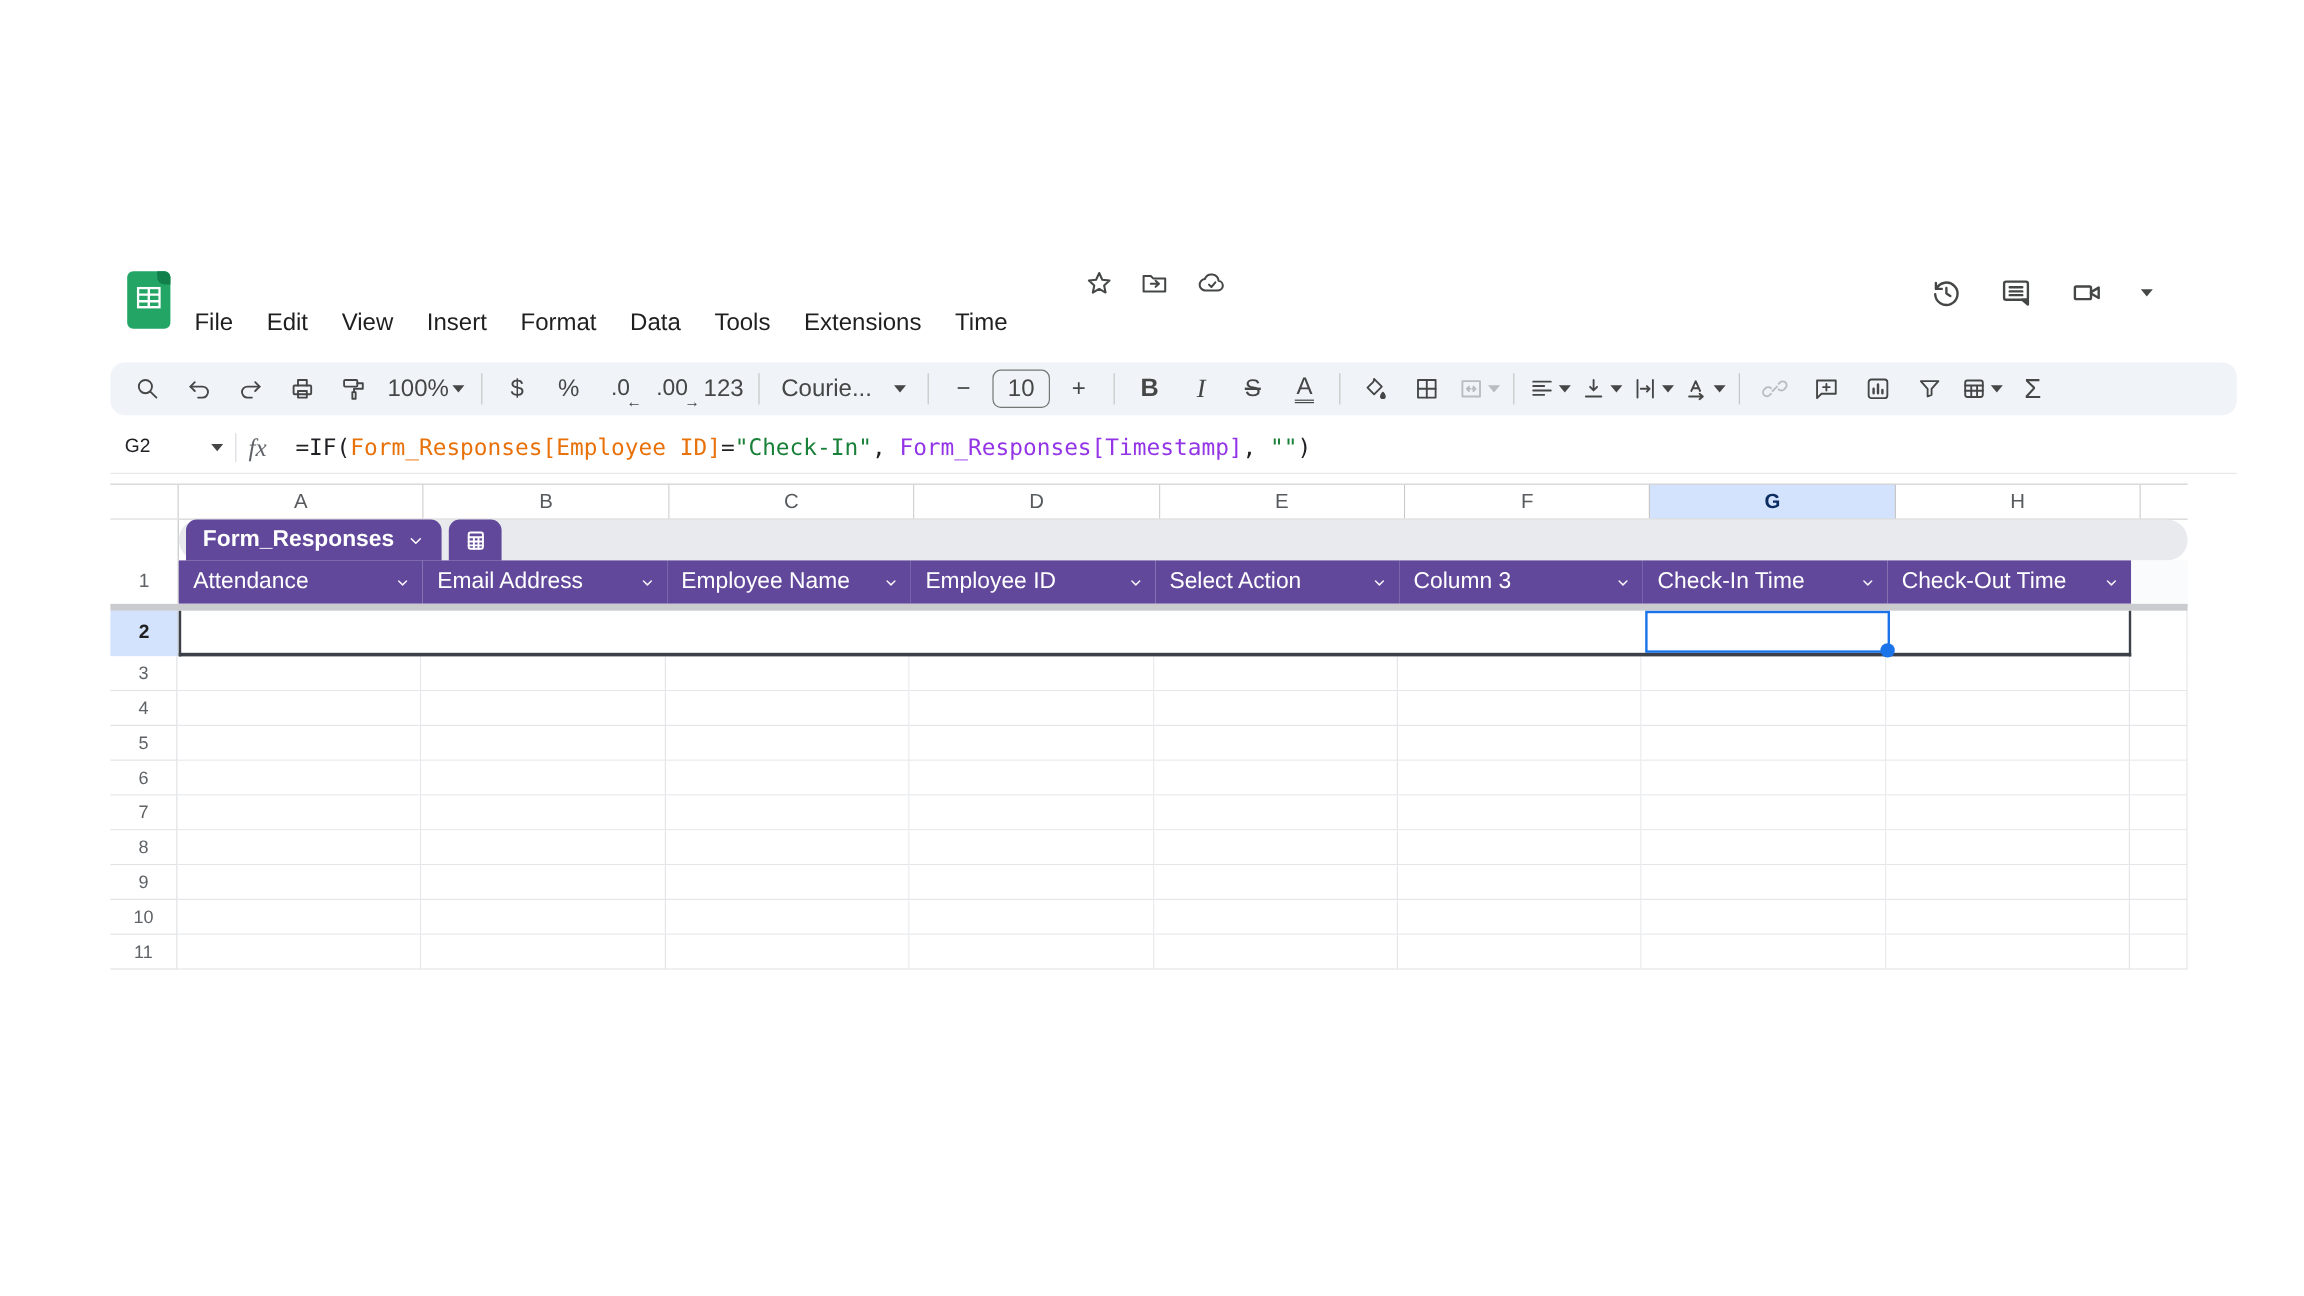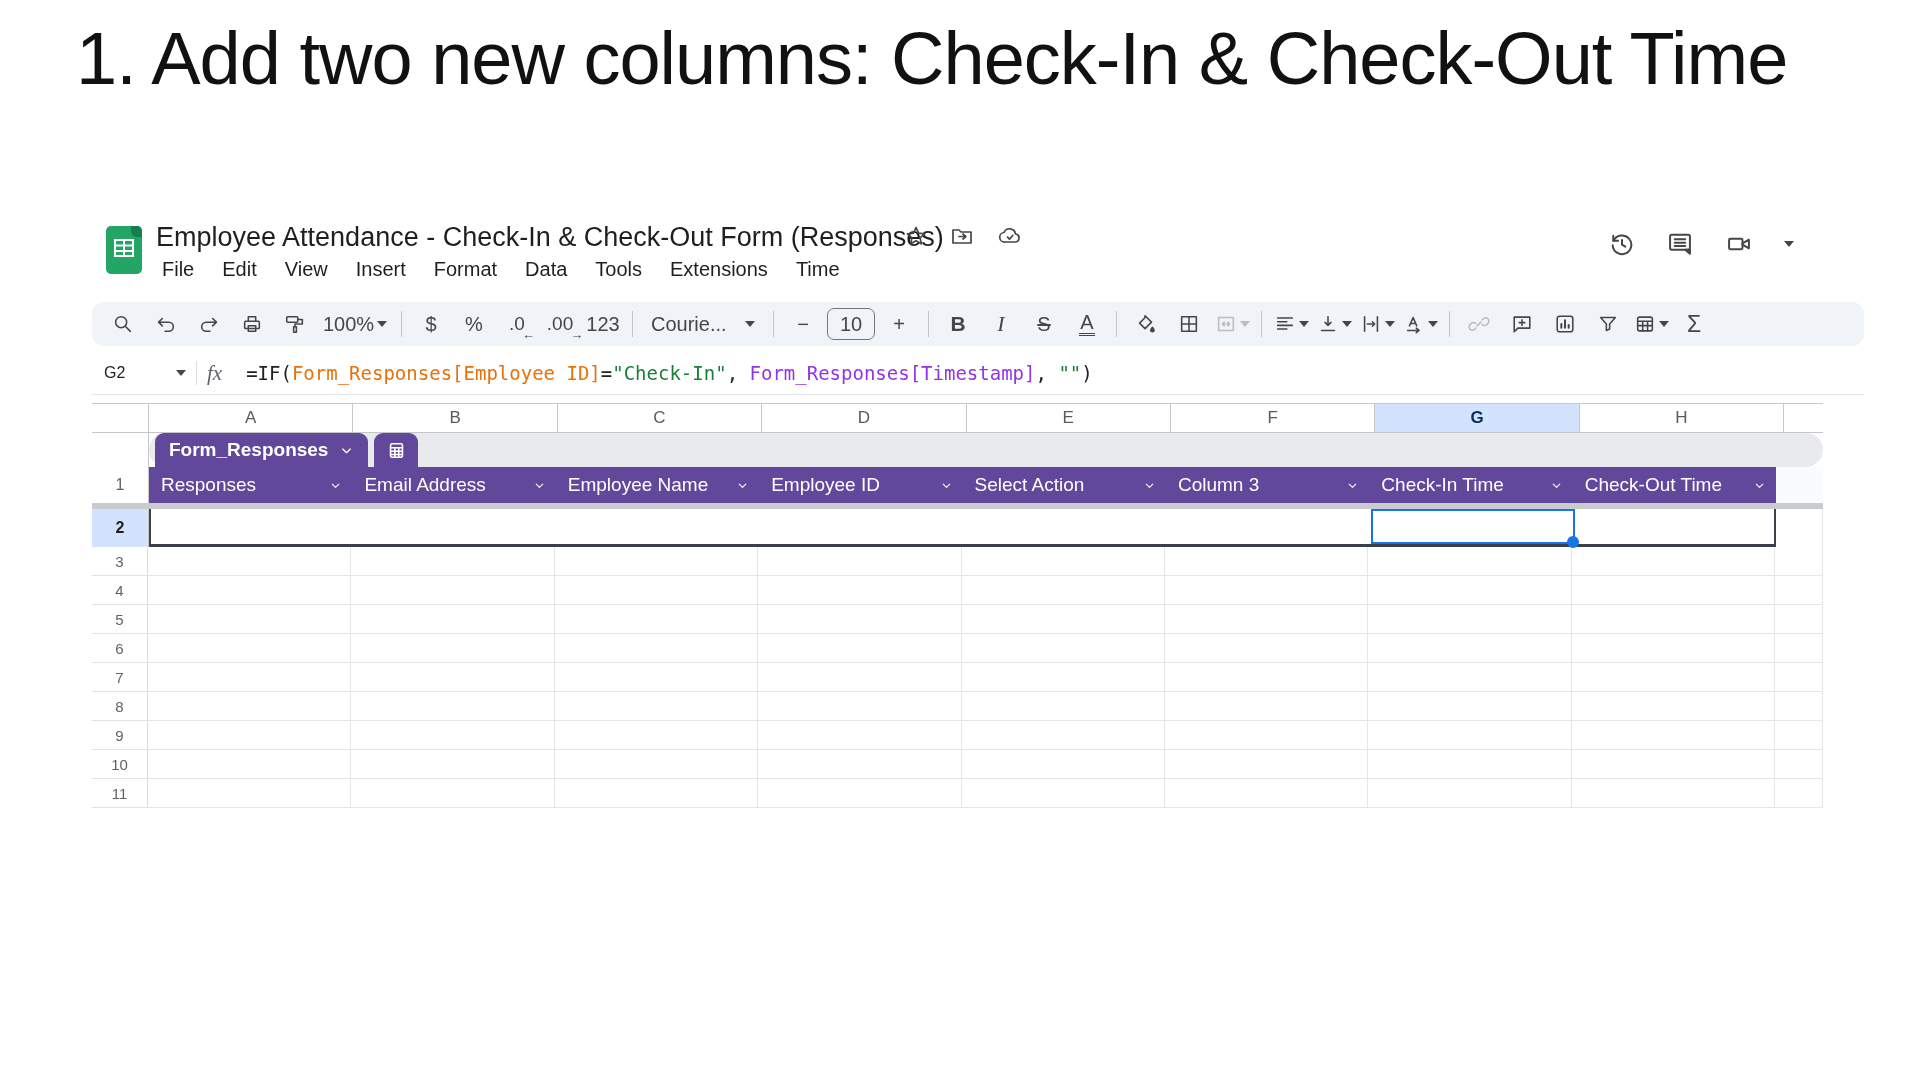--- a/index.html
+++ b/index.html
@@ -102,7 +102,6 @@
 <body>
 
 <div class="slide">
-  <div class="slide-title">1. Add two new columns: Check-In &amp; Check-Out Time</div>
 
   <div class="app">
 

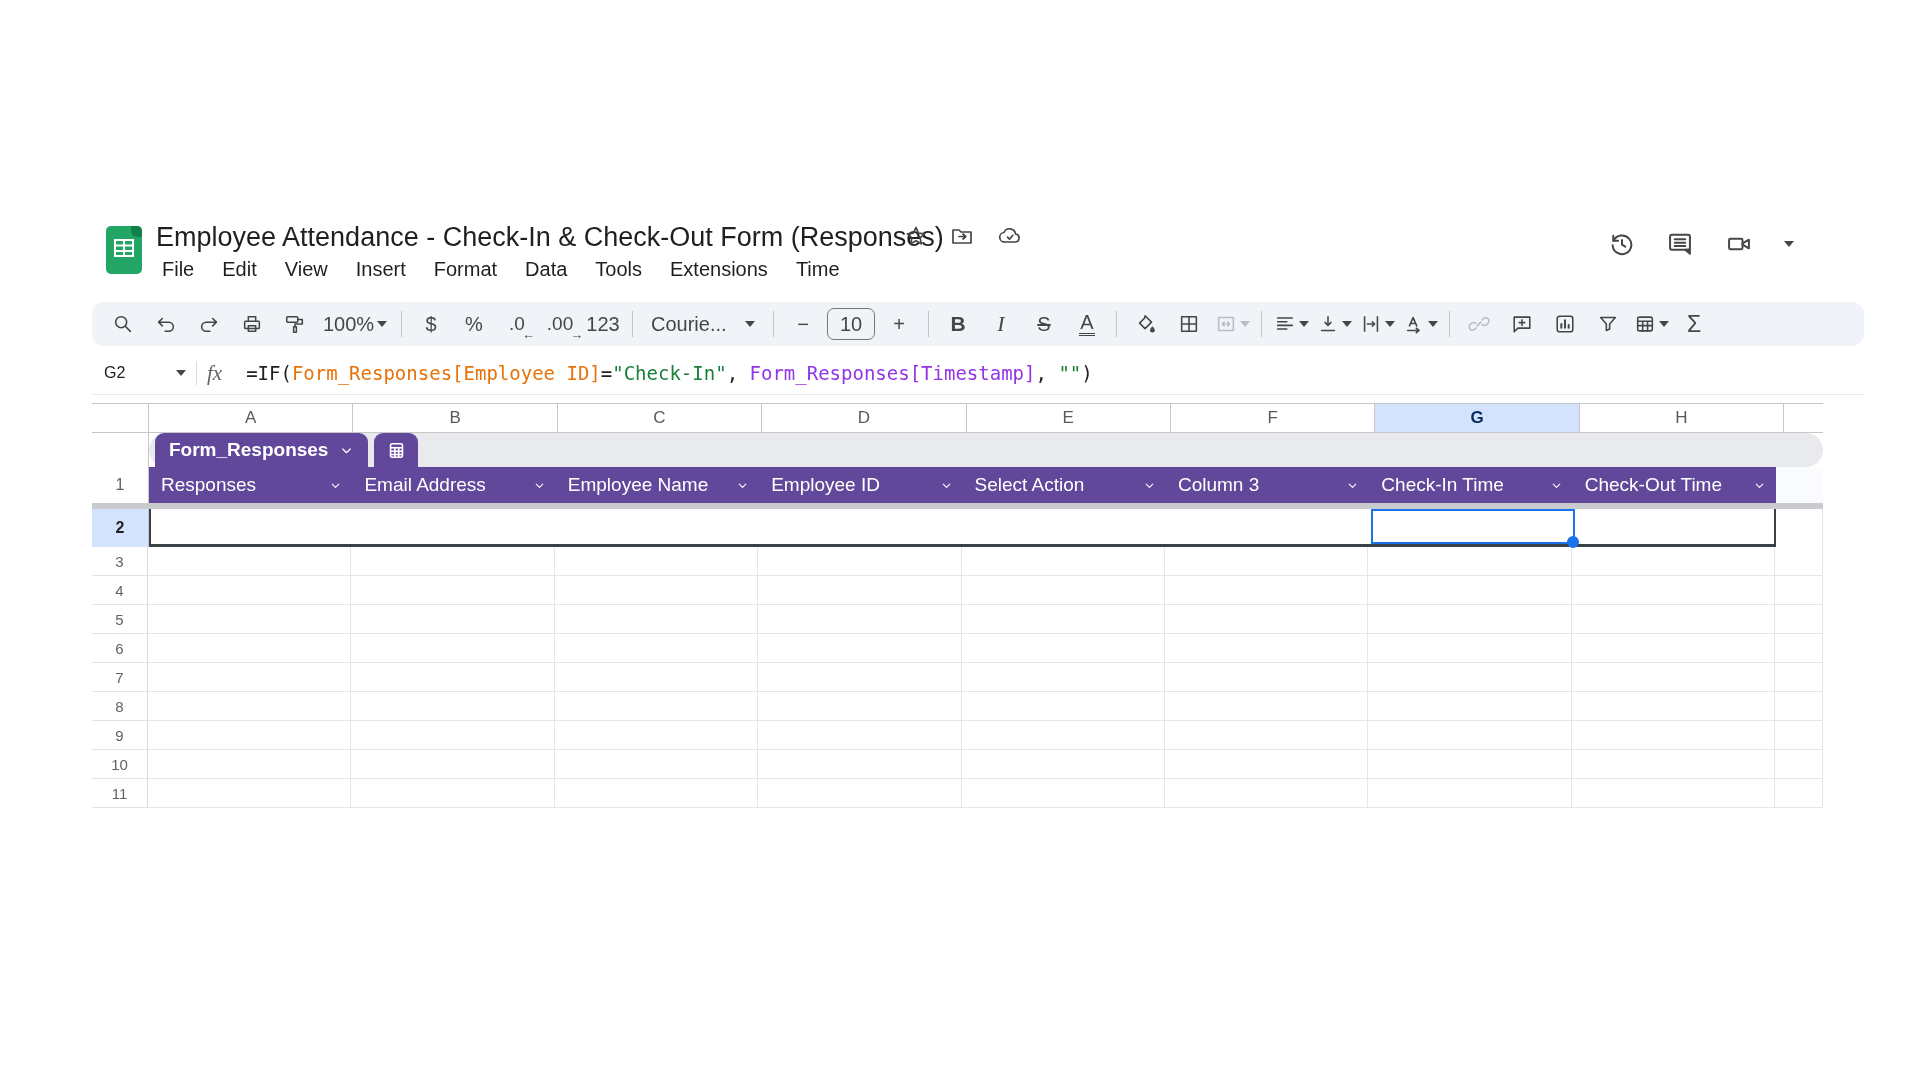--- a/index.html
+++ b/index.html
@@ -115,7 +115,6 @@
           <line x1="10" y1="1" x2="10" y2="17" stroke="#fff" stroke-width="2"></line>
         </svg>
       </div>
-      <div class="titlebar">Employee Attendance - Check-In &amp; Check-Out Form (Responses)</div>
       <div class="doc-icons">
         <span class="ic">
           <svg width="24" height="24" viewBox="0 0 24 24">

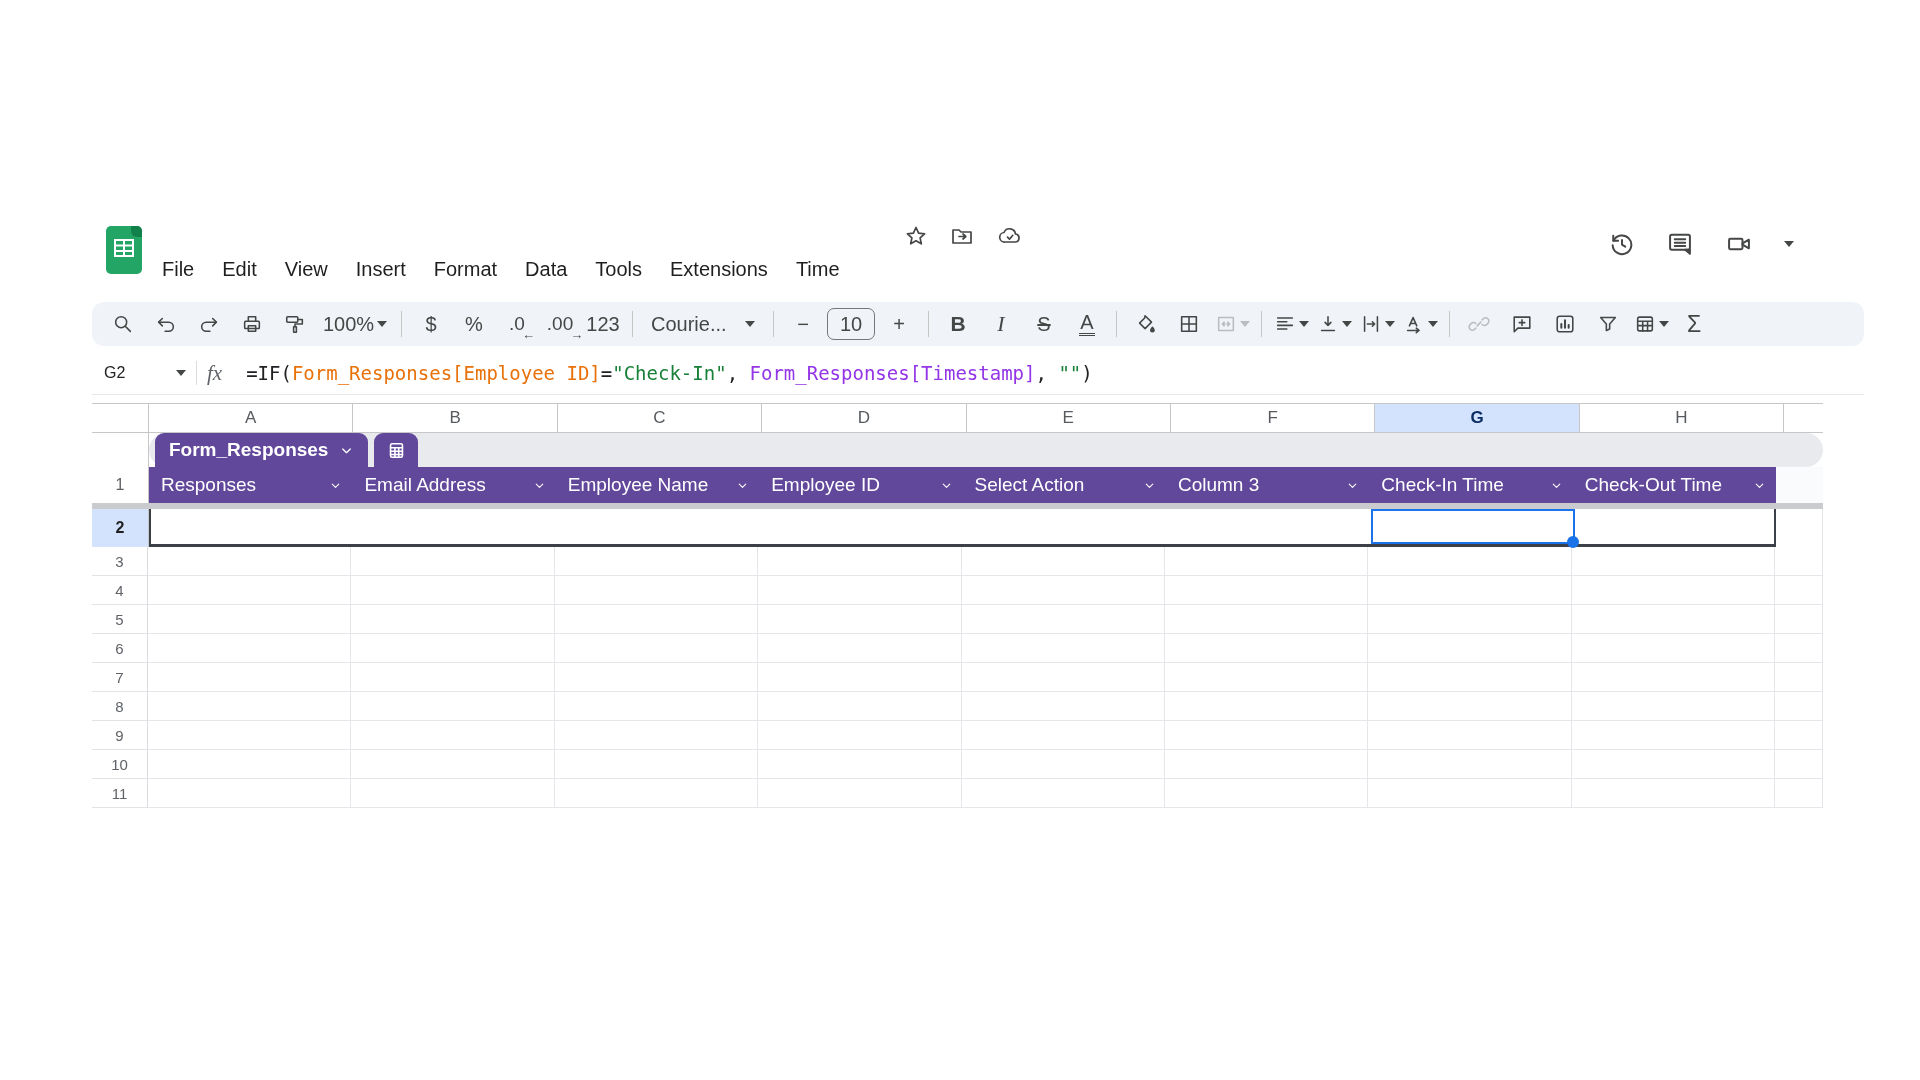--- a/index.html
+++ b/index.html
@@ -371,7 +371,7 @@
       <div class="hrow">
         <div class="rnum">1</div>
         <div class="hcell">
-          <span>Responses</span>
+          <span>Attendance</span>
           <svg width="13" height="13" viewBox="0 0 24 24">
               <path d="M6 9.5l6 6 6-6"></path>
             </svg>

